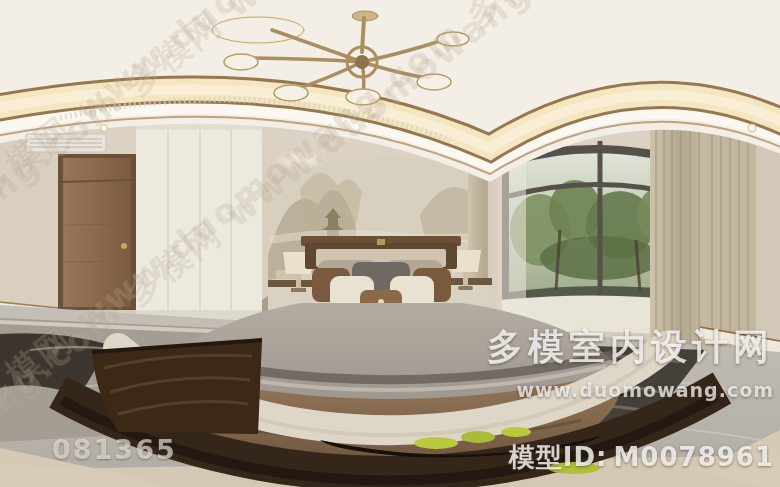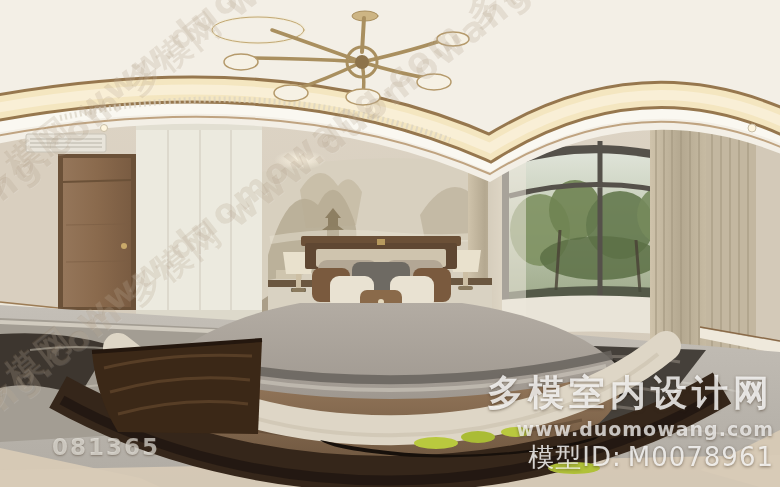--- a/index.html
+++ b/index.html
@@ -27,7 +27,7 @@
   }
   .wm-brand{
     position:absolute;right:6px;bottom:12px;
-    display:flex;flex-direction:column;align-items:flex-end;
+    display:flex;flex-direction:column;align-items:flex-end;gap:7px;
     color:rgba(255,255,255,0.80);
     text-shadow:0 1px 3px rgba(60,45,30,0.55);
     text-align:right;

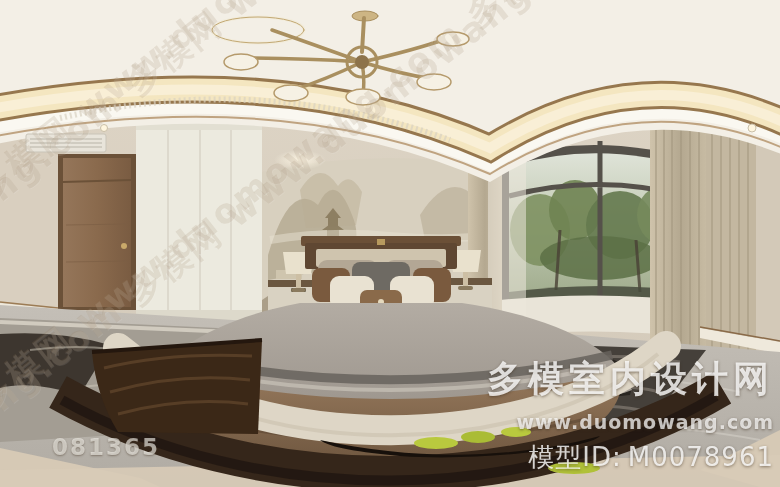--- a/index.html
+++ b/index.html
@@ -21,7 +21,7 @@
   
   .wm-id{
     position:absolute;left:52px;top:434px;
-    font-size:23px;font-weight:700;letter-spacing:2px;
+    font-size:27px;font-weight:700;letter-spacing:2px;
     color:rgba(246,243,237,0.62);
     text-shadow:0 1px 2px rgba(70,55,40,0.45);
   }

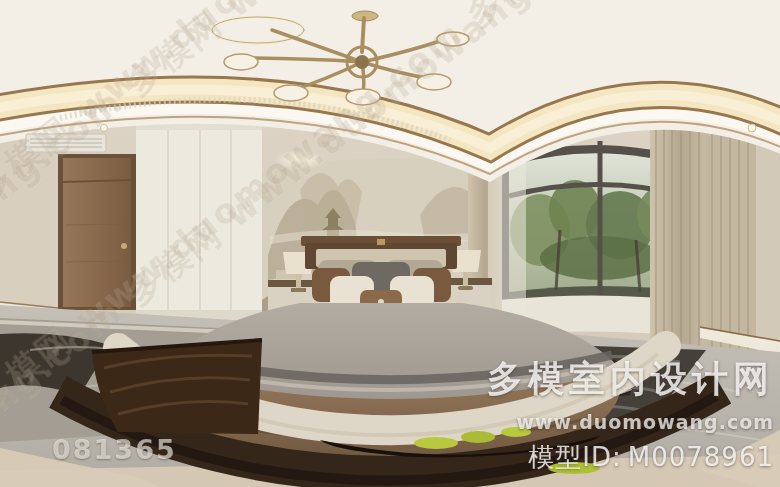--- a/index.html
+++ b/index.html
@@ -34,7 +34,7 @@
   }
   .wm-brand .site{font-size:36px;font-weight:700;letter-spacing:5px;}
   .wm-brand .url{font-size:19px;font-weight:600;letter-spacing:1px;color:rgba(255,255,255,0.72);}
-  .wm-brand .model{font-size:26px;font-weight:400;letter-spacing:1px;}
+  .wm-brand .model{font-size:26px;font-weight:700;letter-spacing:1px;margin-top:32px;}
   .wm-brand .model .sep{margin-right:6px;}
 </style>
 </head>

